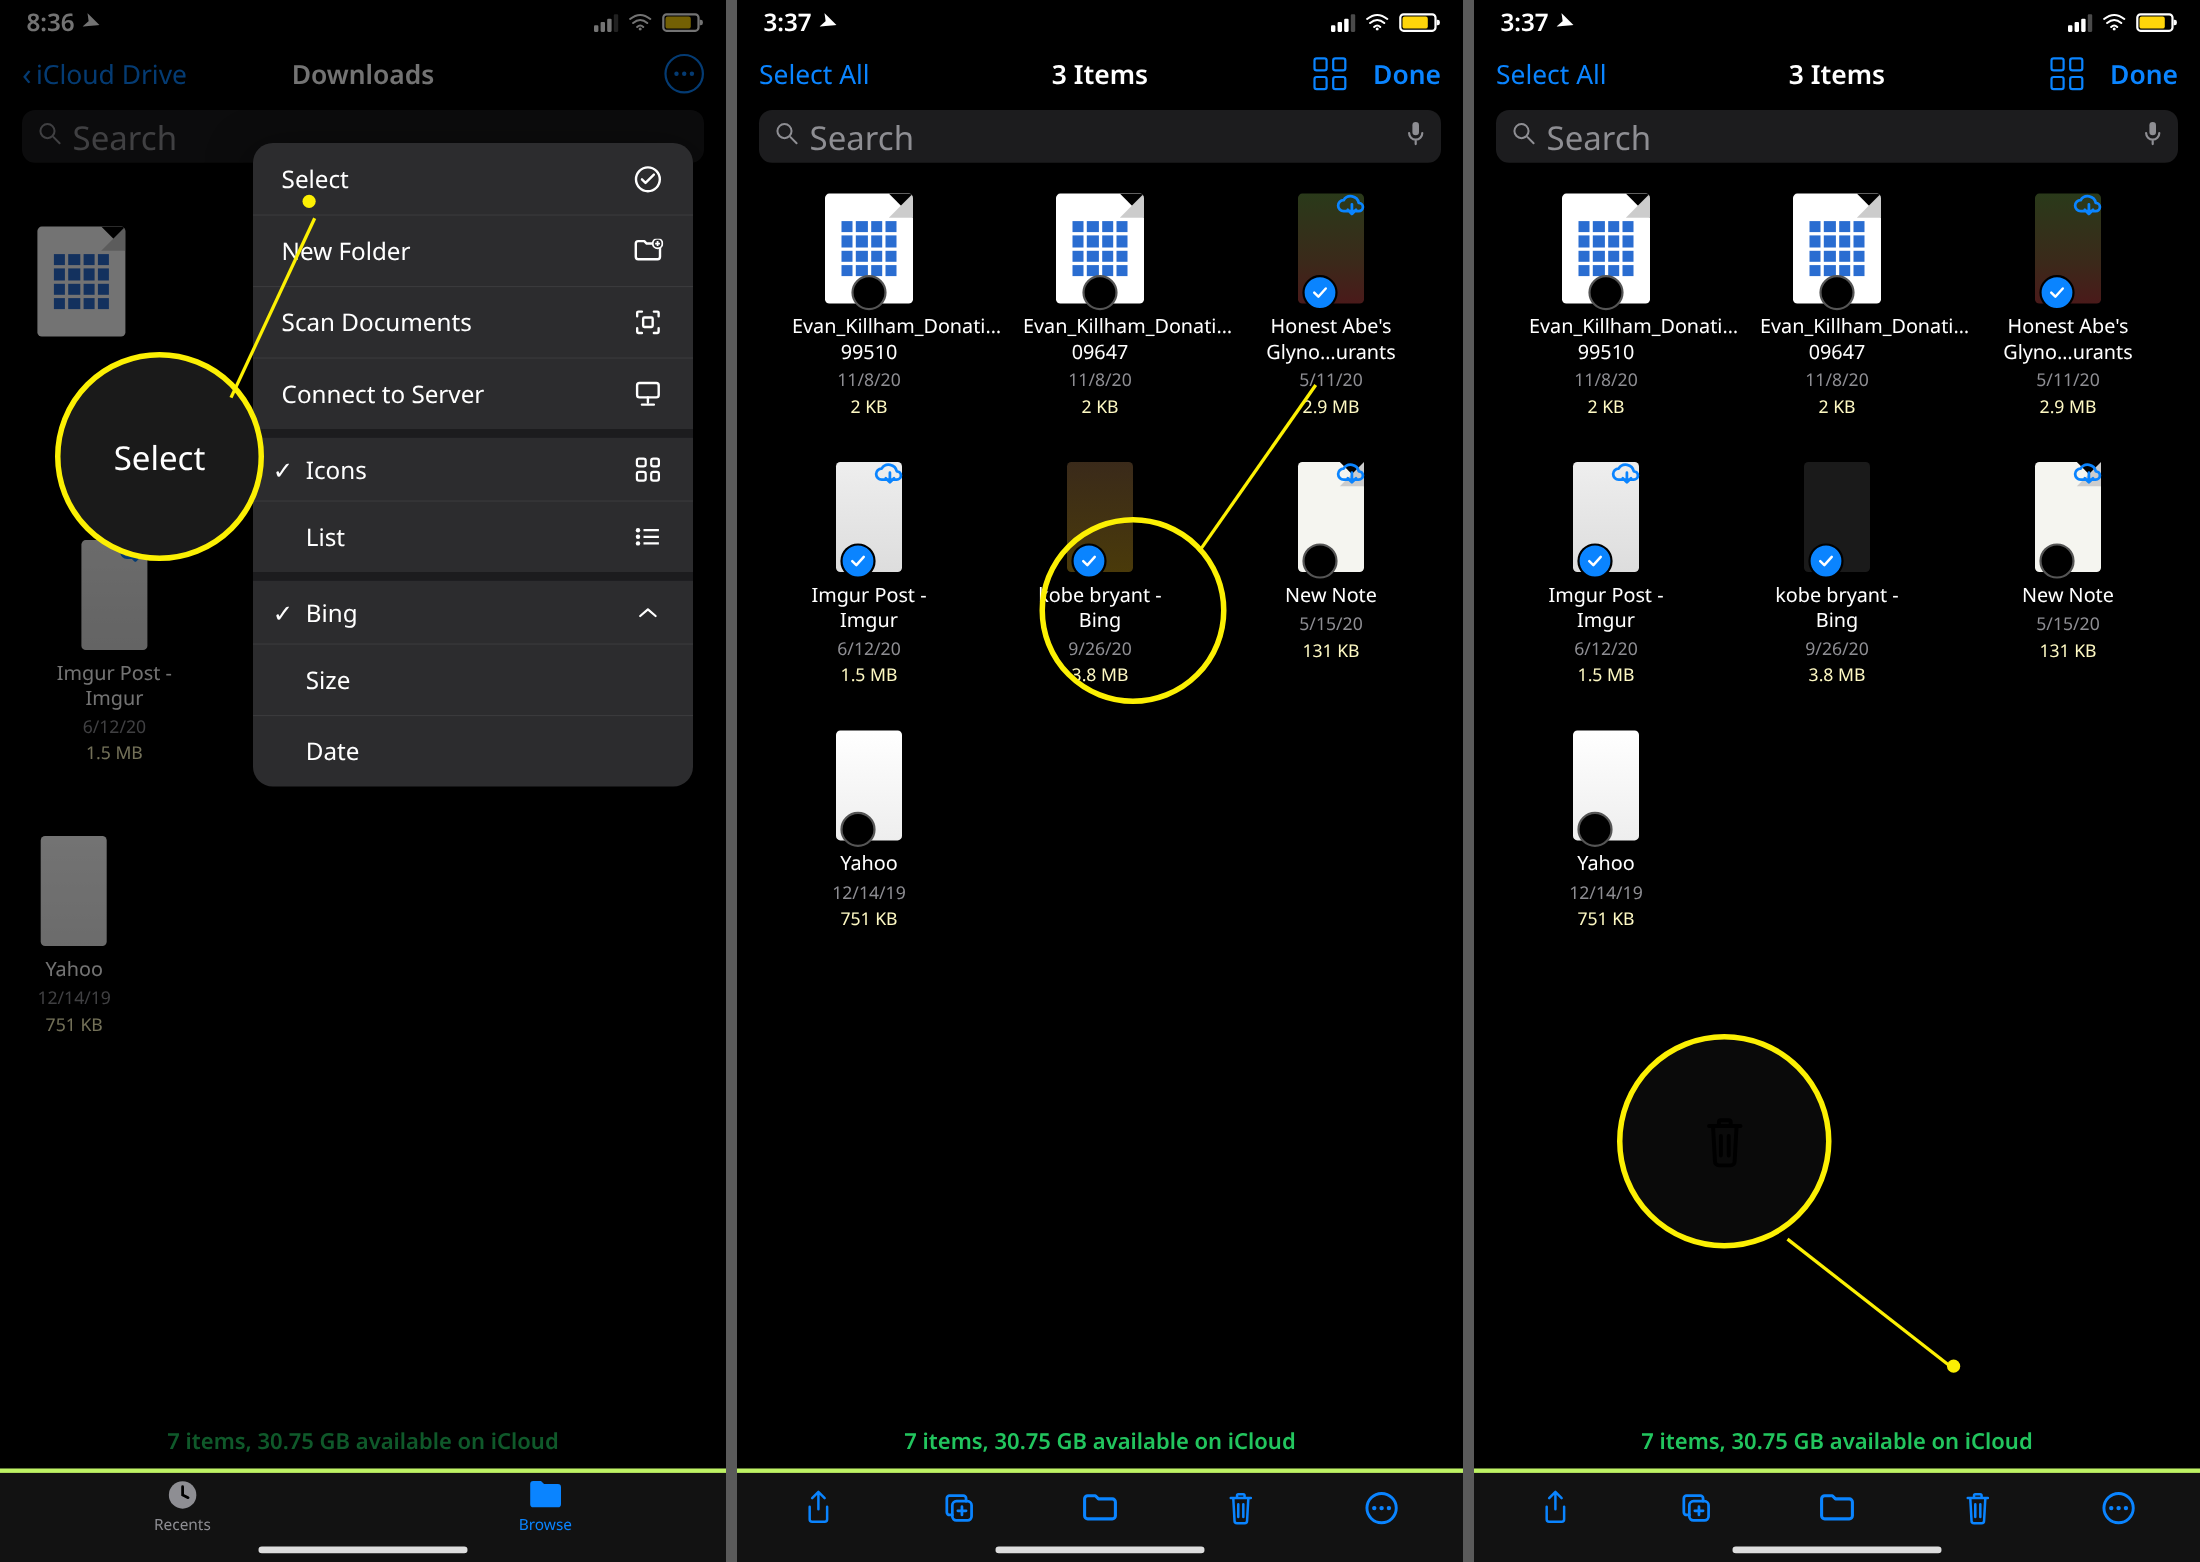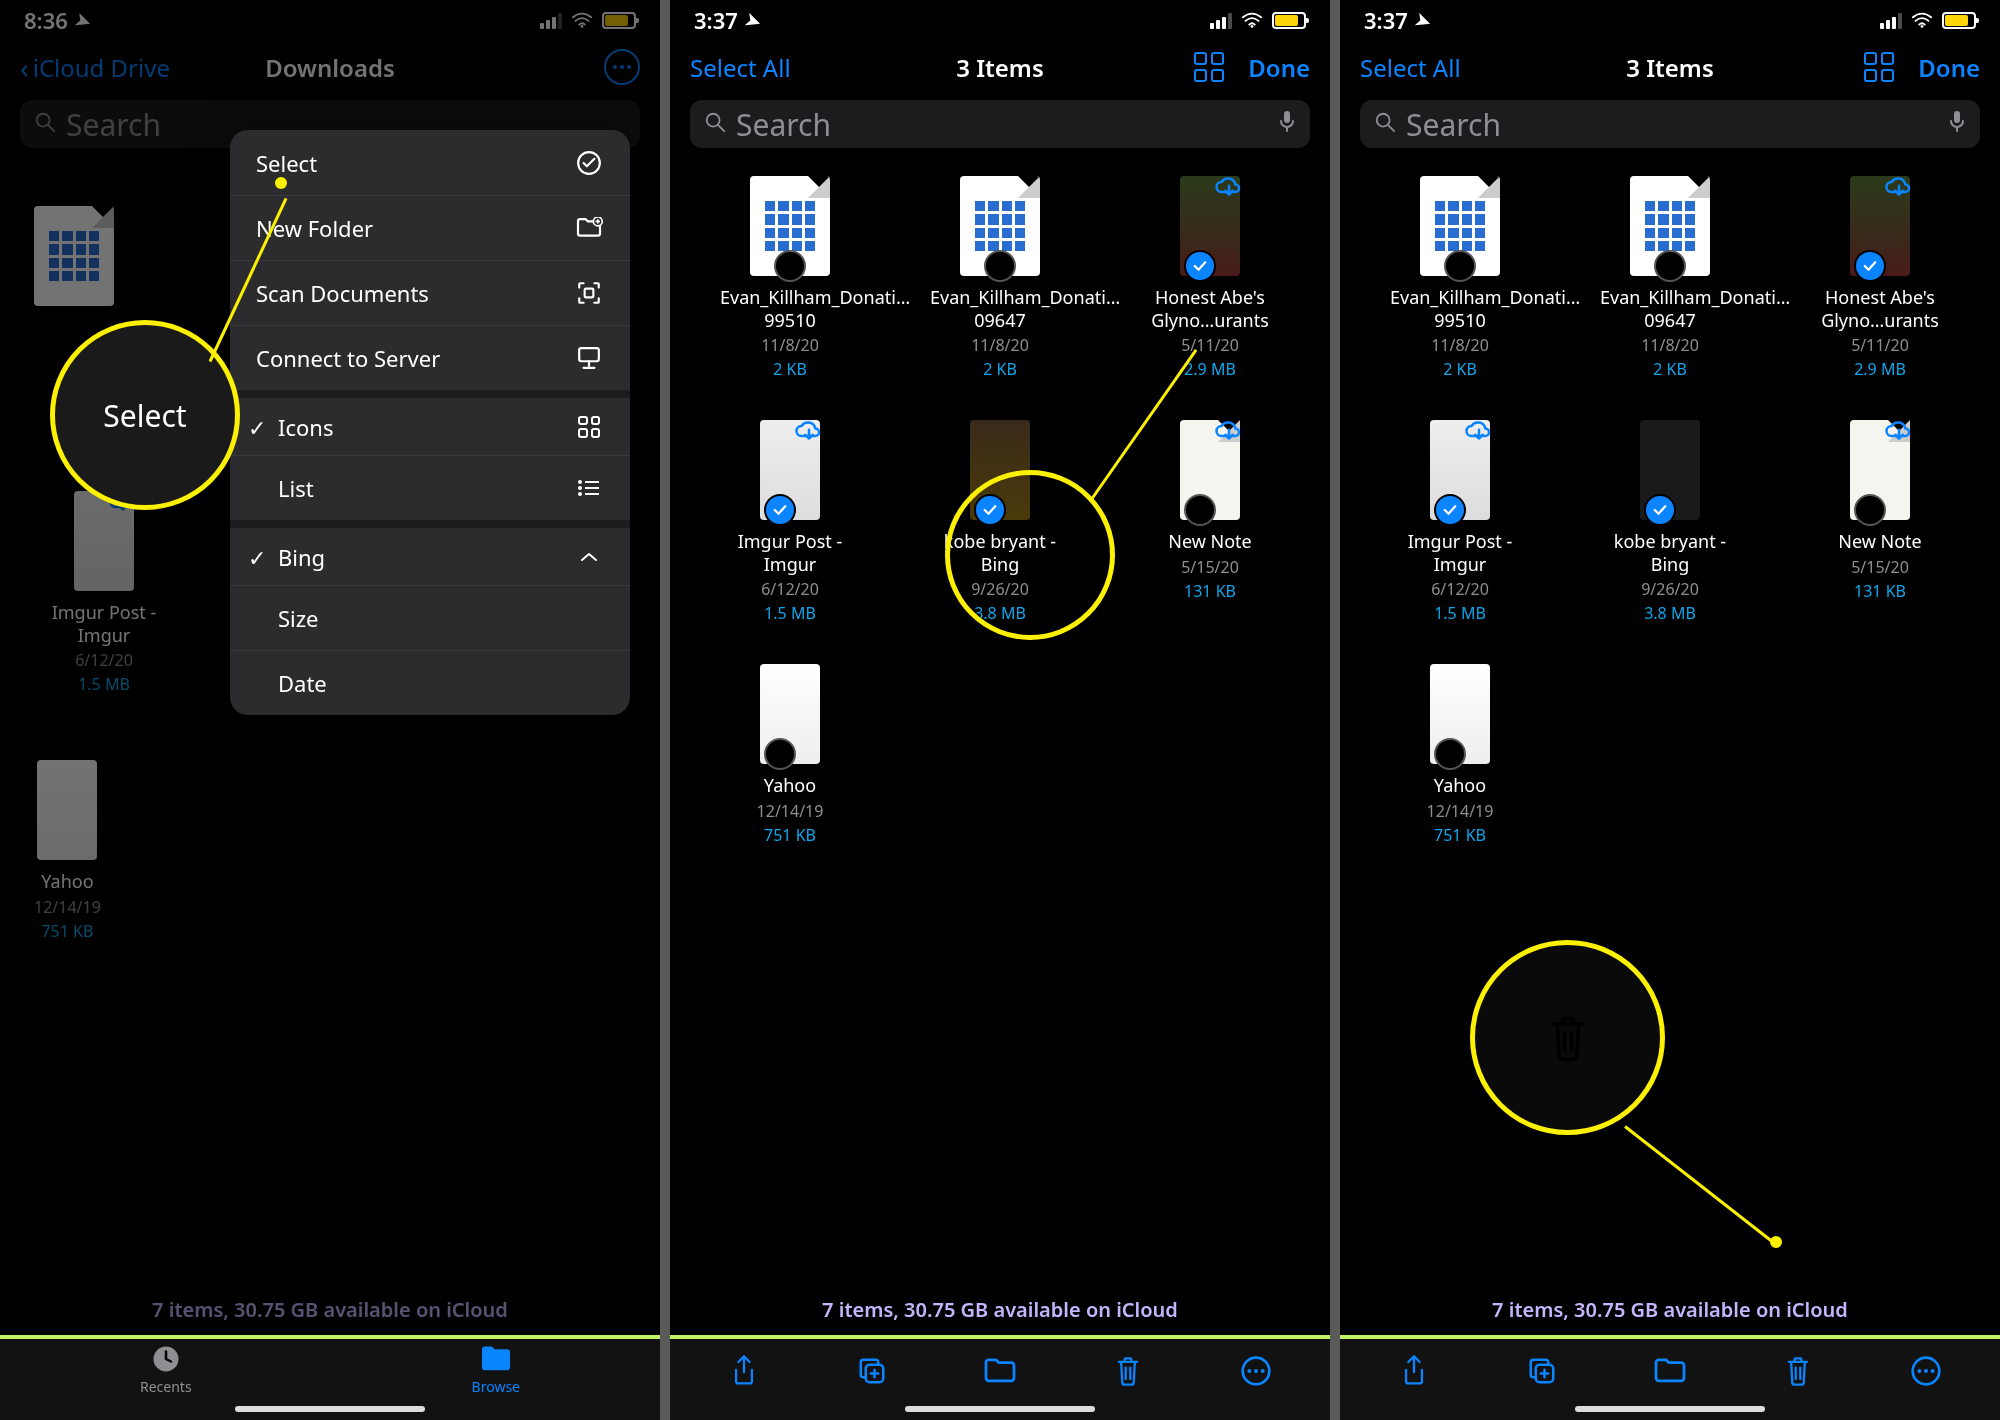--- a/index.html
+++ b/index.html
@@ -56,7 +56,7 @@
 .thumb-img.kobedark{background:#1a1a1a;}
 .fname{color:#fff;font-size:18px;margin-top:10px;line-height:1.25;max-width:140px;}
 .fdate{color:#8e8e93;font-size:16px;margin-top:3px;}
-.fsize{color:#0ea5e9;font-size:16px;margin-top:2px;}
+.fsize{color:#fef9c3;font-size:16px;margin-top:2px;}
 .check-badge{position:absolute;width:32px;height:32px;background:#0a84ff;border-radius:50%;border:2px solid #000;display:flex;align-items:center;justify-content:center;bottom:-6px;right:24px;}
 .check-badge svg{width:18px;height:18px;}
 .empty-check{position:absolute;width:32px;height:32px;border:2px solid #555;border-radius:50%;bottom:-6px;right:24px;background:#000;}

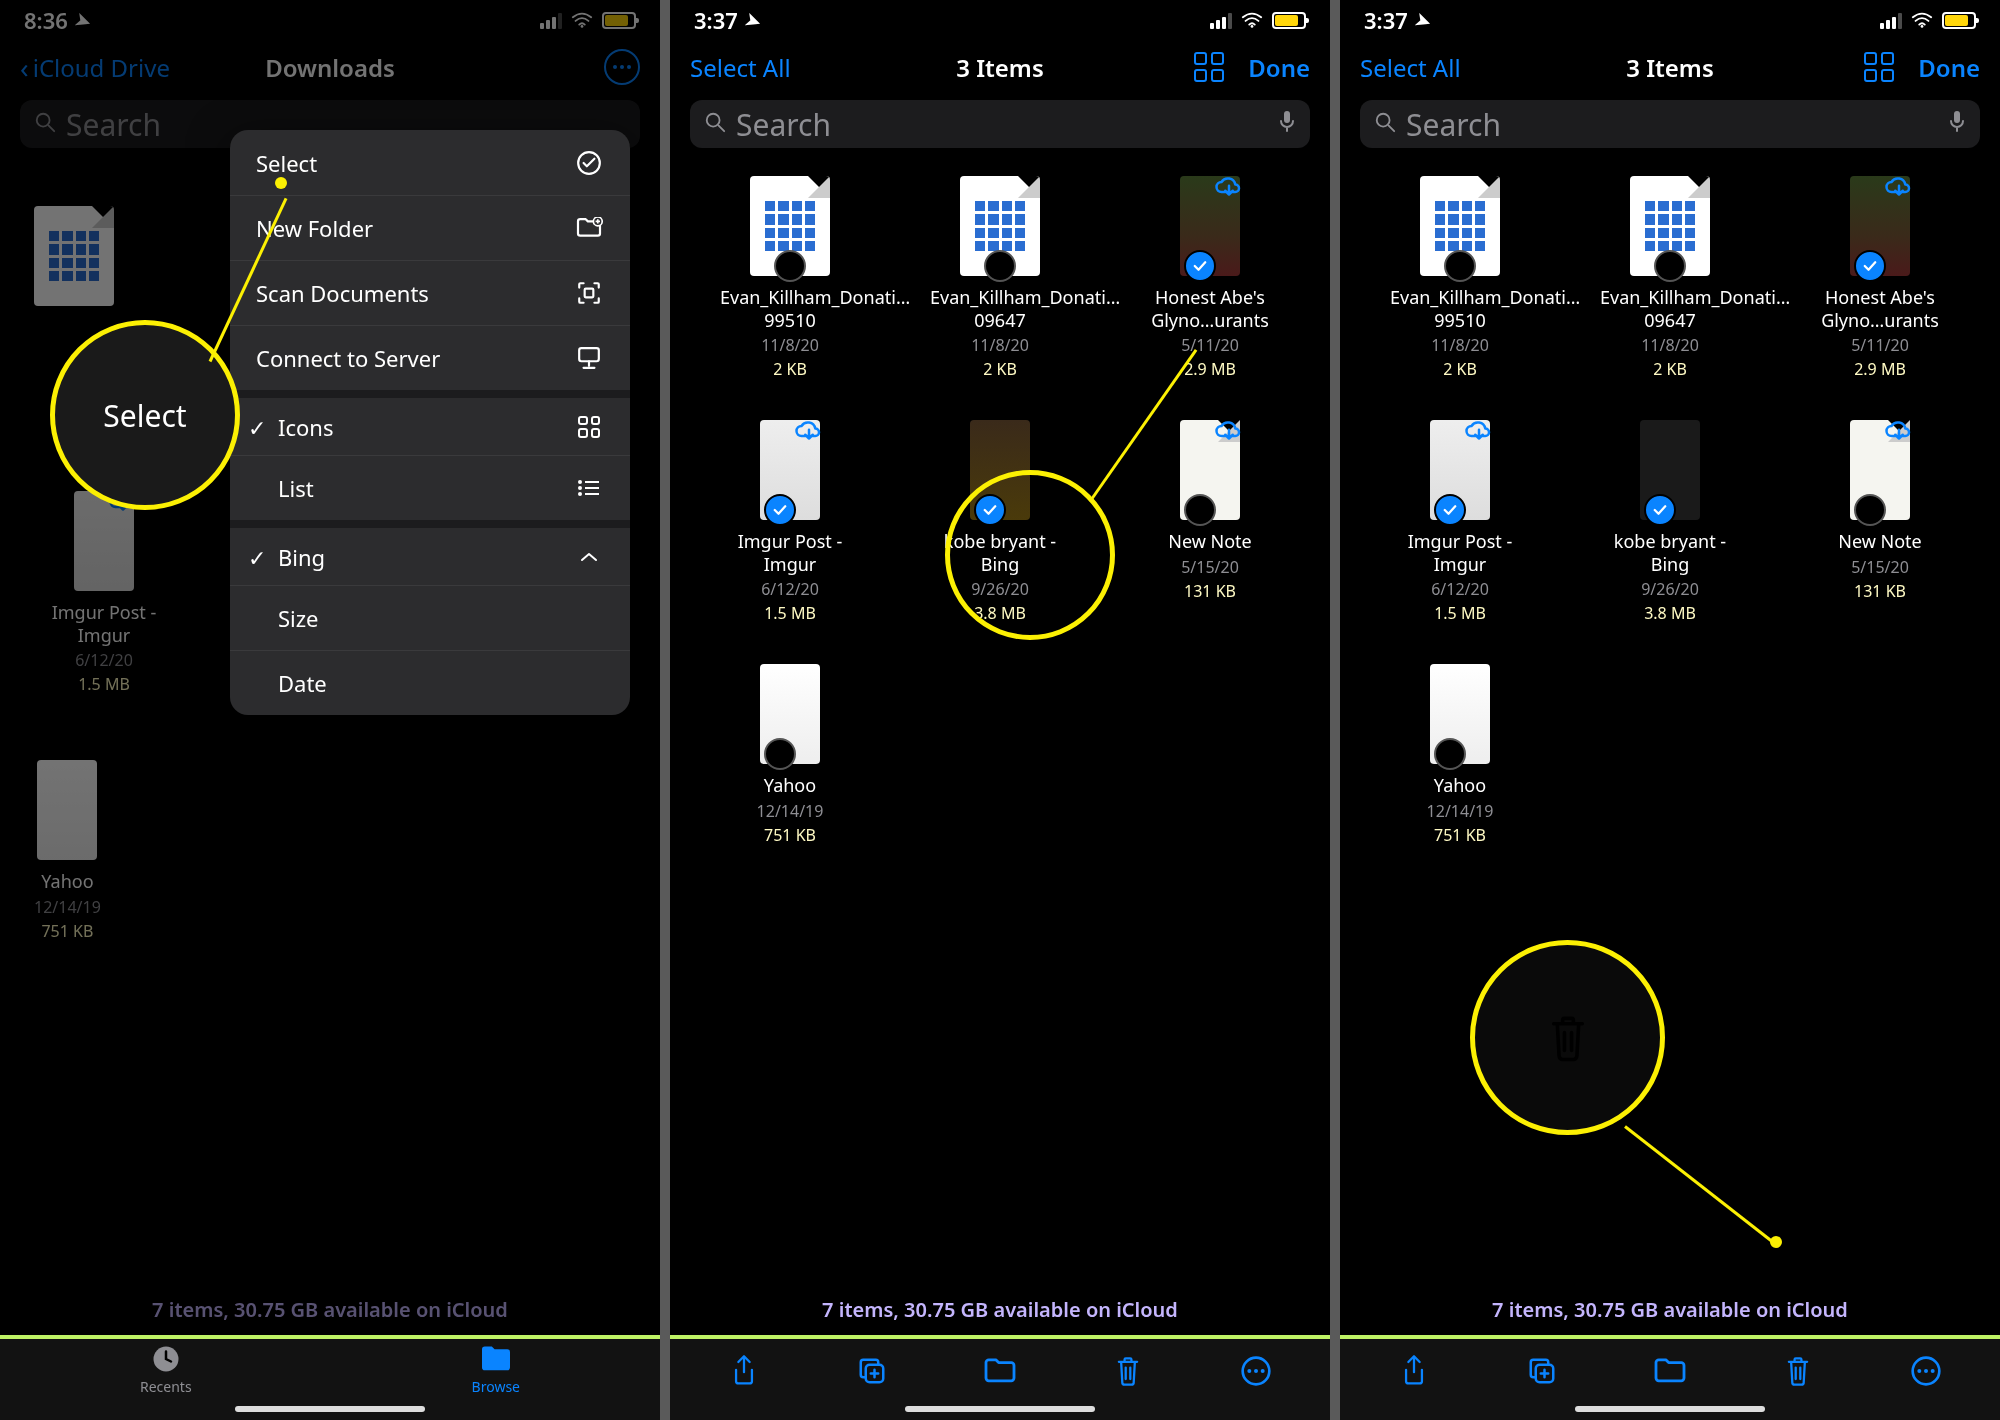--- a/index.html
+++ b/index.html
@@ -60,7 +60,7 @@
 .check-badge{position:absolute;width:32px;height:32px;background:#0a84ff;border-radius:50%;border:2px solid #000;display:flex;align-items:center;justify-content:center;bottom:-6px;right:24px;}
 .check-badge svg{width:18px;height:18px;}
 .empty-check{position:absolute;width:32px;height:32px;border:2px solid #555;border-radius:50%;bottom:-6px;right:24px;background:#000;}
-.summary{position:absolute;bottom:12px;left:0;right:0;text-align:center;color:#c4b5fd;font-size:20px;font-weight:600;}
+.summary{position:absolute;bottom:12px;left:0;right:0;text-align:center;color:#22c55e;font-size:20px;font-weight:600;}
 
 .bottom-bar{height:85px;background:#121212;border-top:4px solid #bef264;position:relative;}
 .tabbar{display:flex;align-items:center;justify-content:space-around;height:100%;padding-bottom:18px;}

